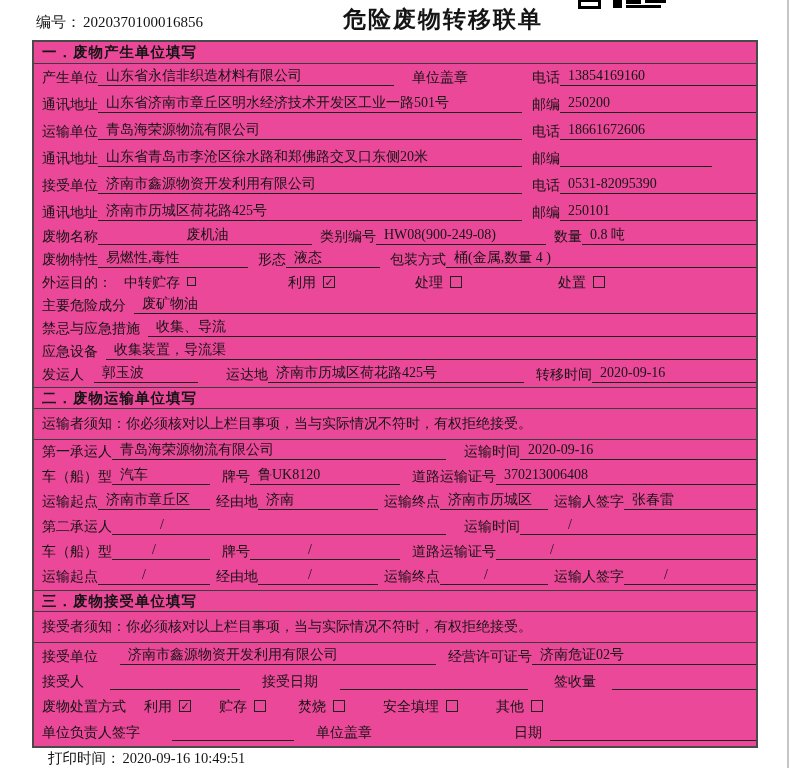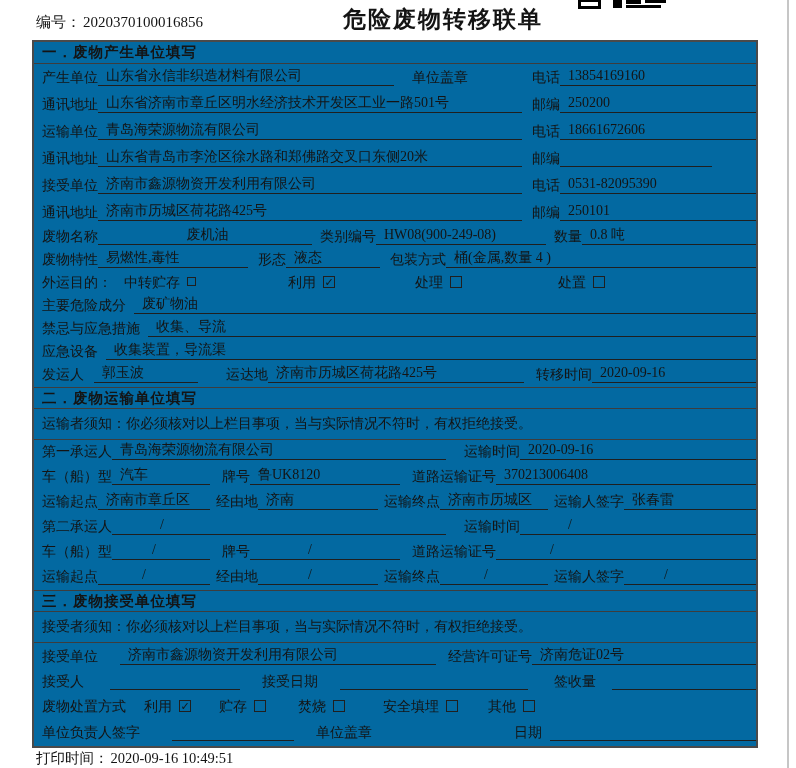--- a/index.html
+++ b/index.html
@@ -27,7 +27,7 @@
 
   .tbl{
     position:absolute;left:32px;top:40px;width:726px;
-    border:2px solid #4a4a4a;box-sizing:border-box;background:#0369a1;
+    border:2px solid #4a4a4a;box-sizing:border-box;background:#ec4899;
   }
   .row{
     display:flex;align-items:flex-end;

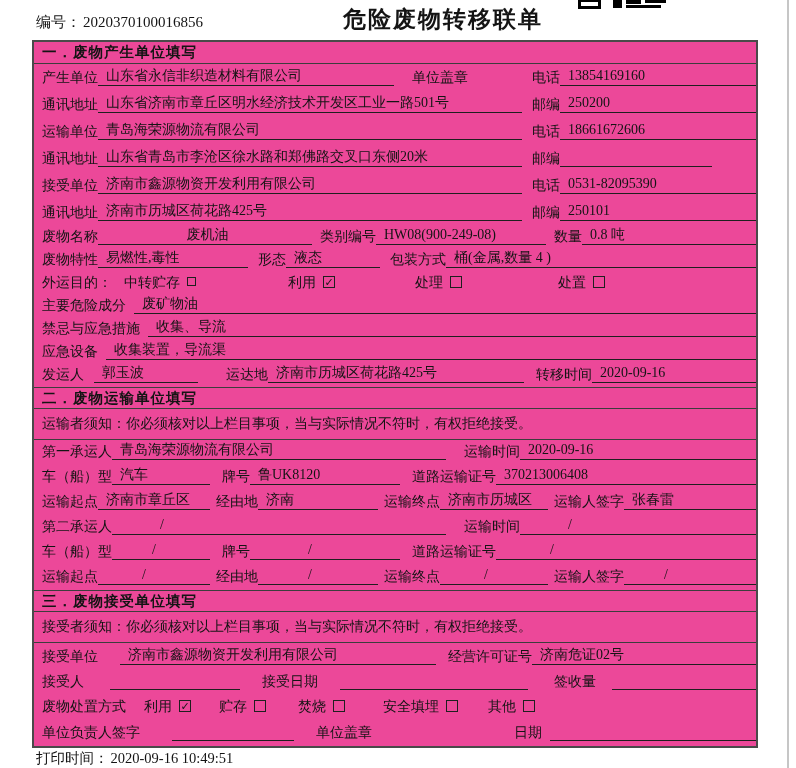--- a/index.html
+++ b/index.html
@@ -287,7 +287,7 @@
       <span class="lb">安全填埋</span>
       <span class="cb"></span>
     </span>
-    <span class="opt" style="margin-left:30px;">
+    <span class="opt" style="margin-left:38px;">
       <span class="lb">其他</span>
       <span class="cb"></span>
     </span>

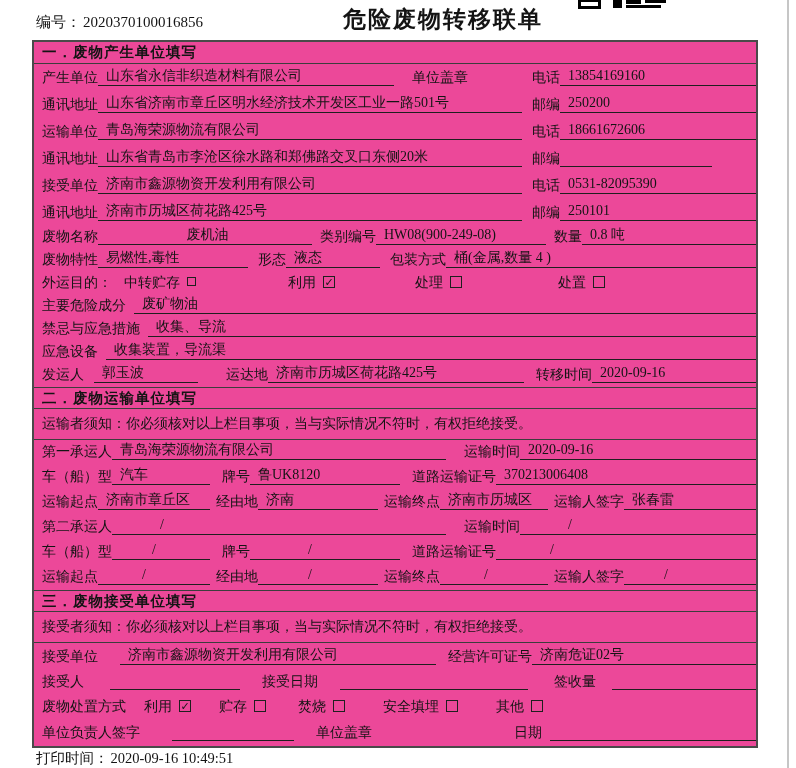--- a/index.html
+++ b/index.html
@@ -63,7 +63,7 @@
     font-family:"DejaVu Sans",sans-serif;box-sizing:border-box;
   }
   .cb.sm{width:9px;height:9px;margin-bottom:2px;}
-  .footer{position:absolute;left:36px;top:749px;font-size:14.5px;white-space:nowrap;}
+  .footer{position:absolute;left:48px;top:749px;font-size:14.5px;white-space:nowrap;}
   .footer span{margin-right:2px;}
 </style>
 </head>

